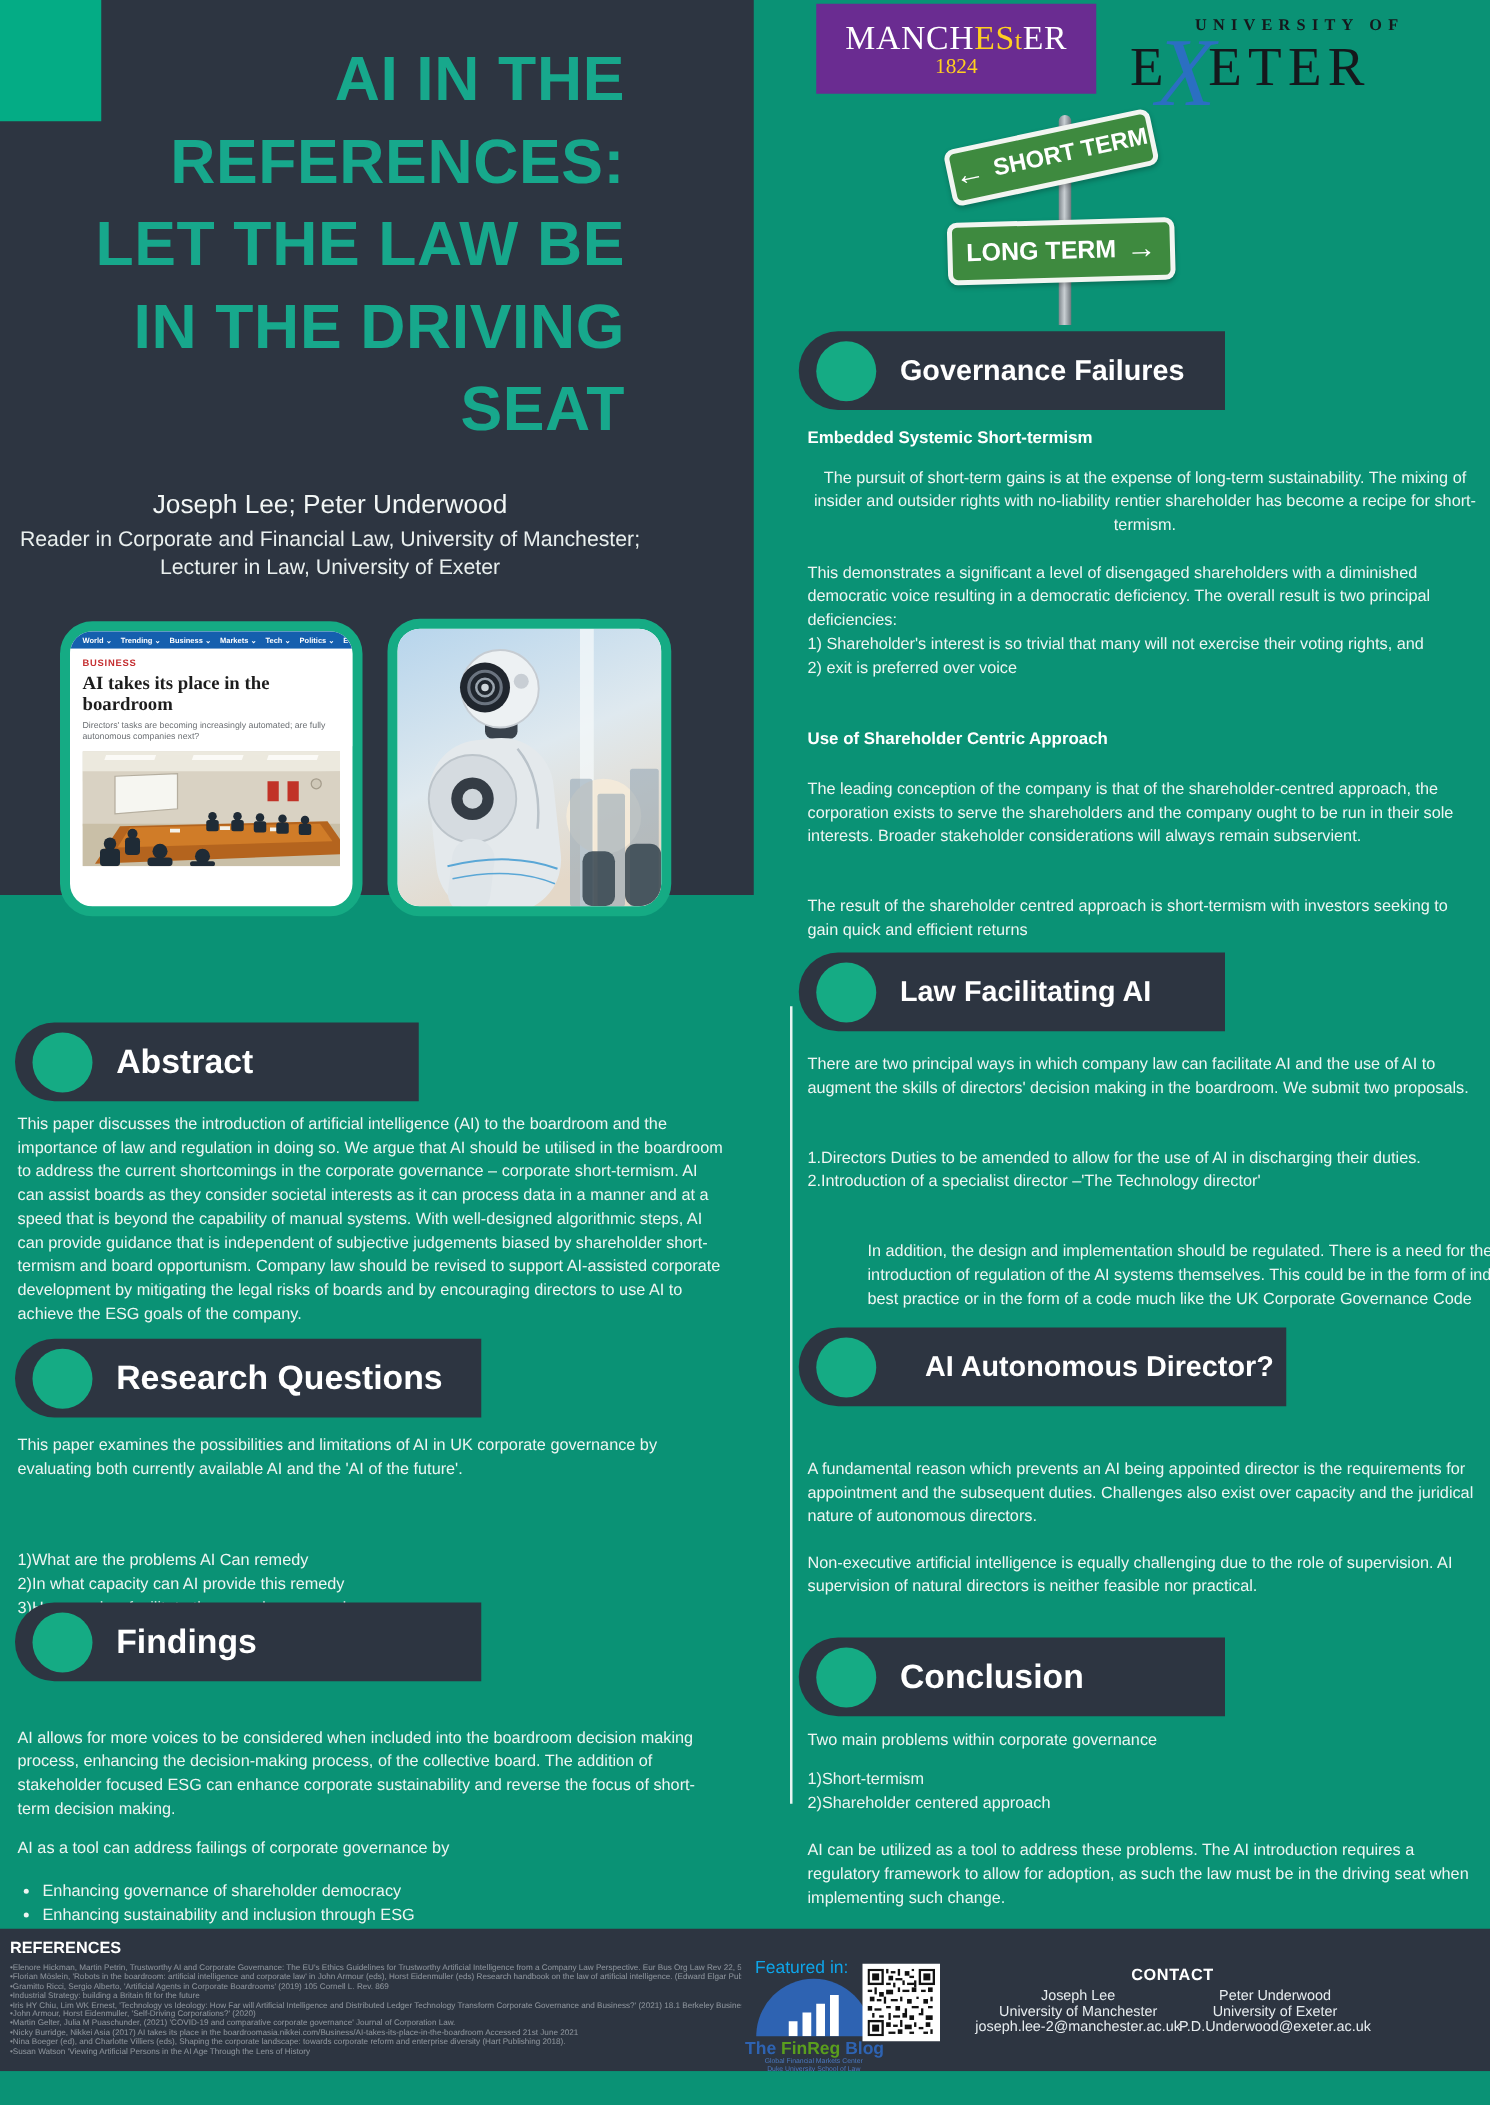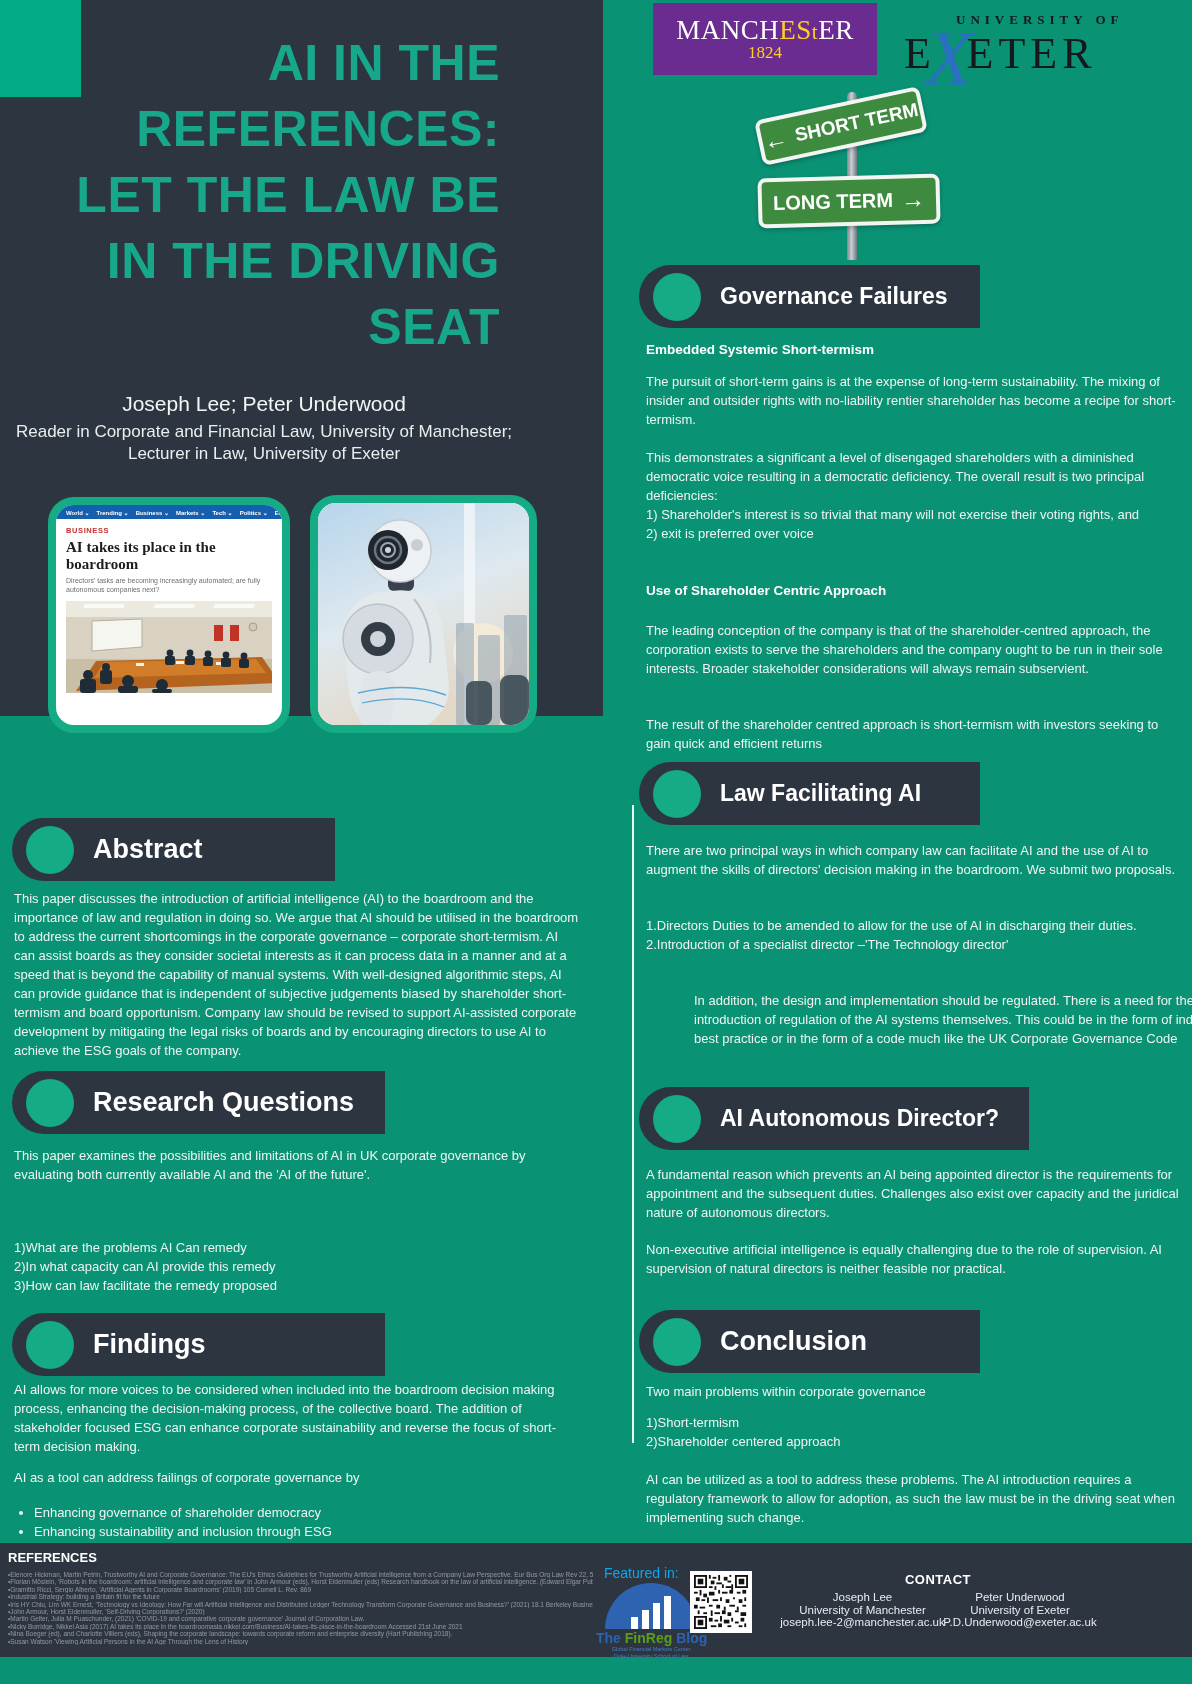--- a/index.html
+++ b/index.html
@@ -276,7 +276,7 @@
     <span class="pill-label">Governance Failures</span>
   </div>
   <div class="subhead" style="left:646px;top:342px;">Embedded Systemic Short-termism</div>
-  <div class="copy copy-right" style="top:372px;"> The pursuit of short-term gains is at the expense of long-term sustainability. The mixing of insider and outsider rights with no-liability rentier shareholder has become a recipe for short-termism.</div>
+  <div class="copy copy-right" style="top:372px;text-align:center;"> The pursuit of short-term gains is at the expense of long-term sustainability. The mixing of insider and outsider rights with no-liability rentier shareholder has become a recipe for short-termism.</div>
   <div class="copy copy-right" style="top:448px;">This demonstrates a significant a level of disengaged shareholders with a diminished democratic voice resulting in a democratic deficiency. The overall result is two principal deficiencies:
 1) Shareholder's interest is so trivial that many will not exercise their voting rights, and
  2) exit is preferred over voice</div>

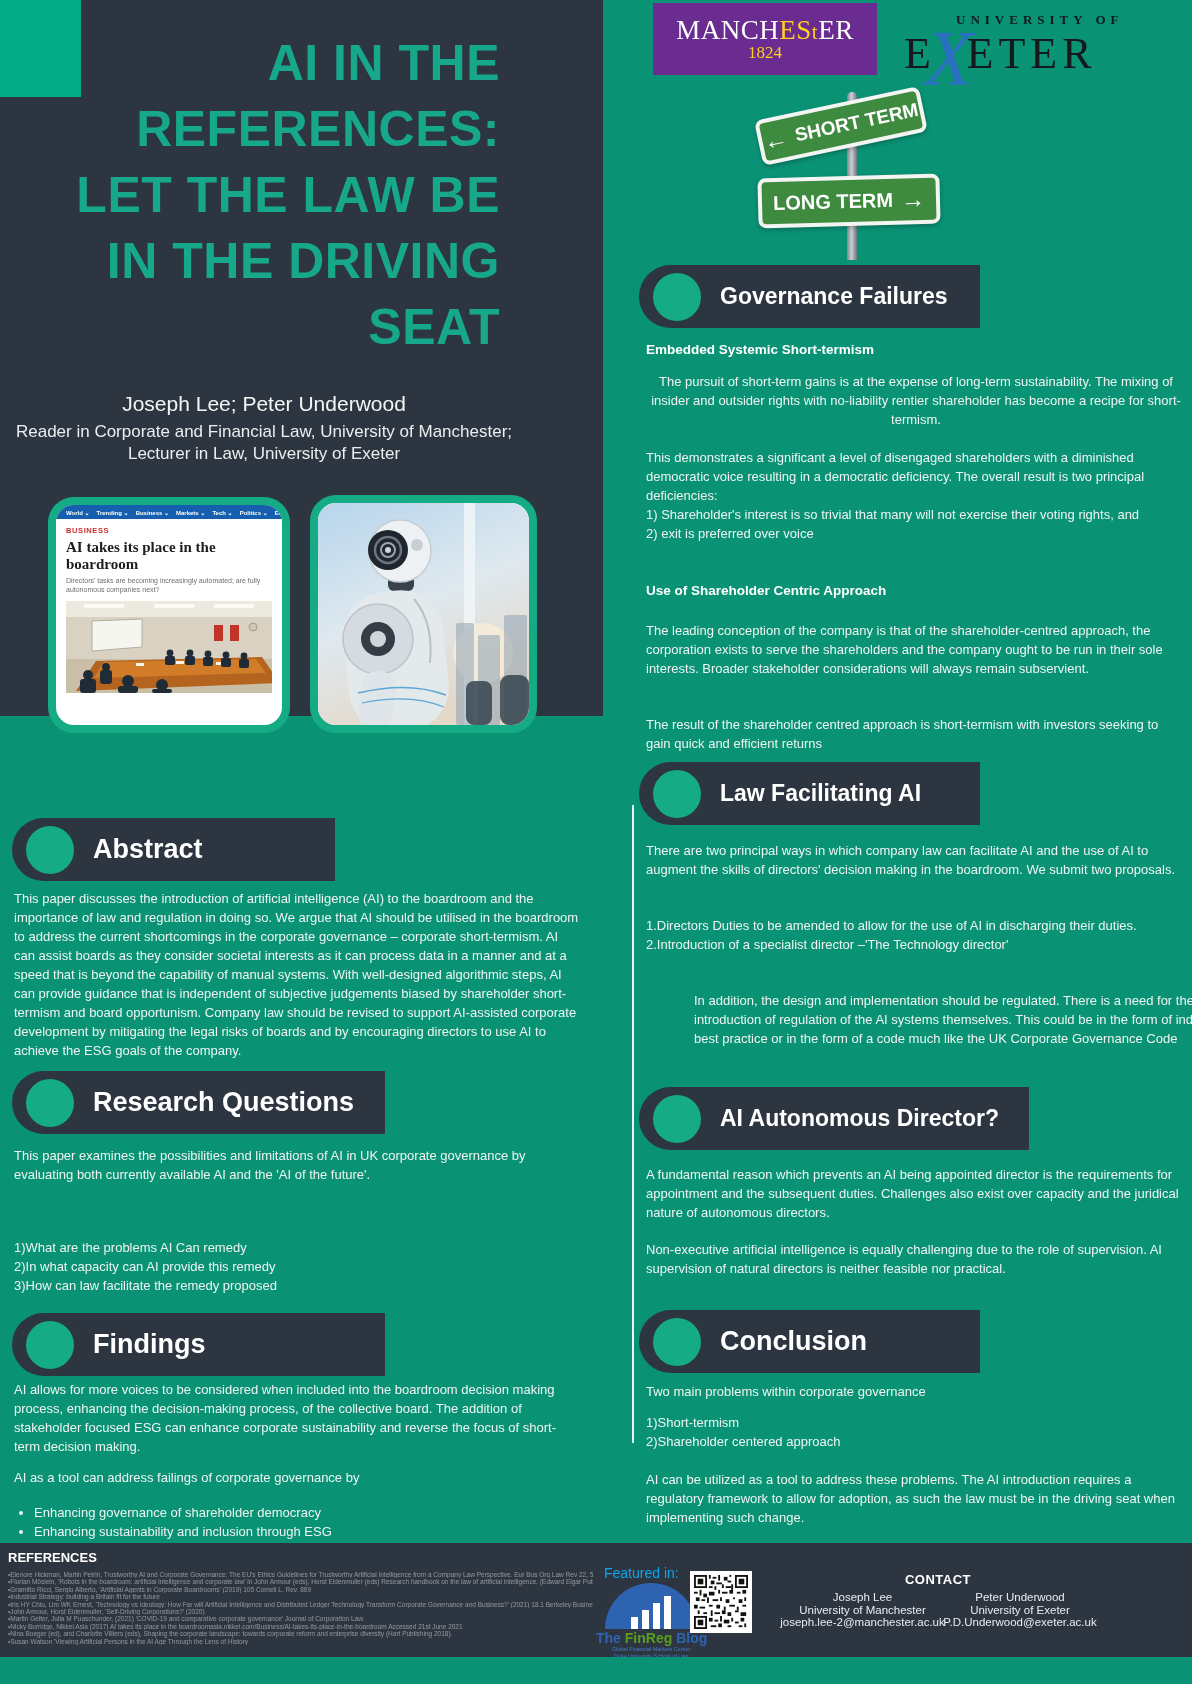--- a/index.html
+++ b/index.html
@@ -293,7 +293,7 @@
 2.Introduction of a specialist director –'The Technology director'</div>
   <div class="copy copy-right" style="top:991px;margin-left:48px;">In addition, the design and implementation should be regulated. There is a need for the introduction of regulation of the AI systems themselves. This could be in the form of industrial best practice or in the form of a code much like the UK Corporate Governance Code</div>
 
-  <div class="pill" style="left:639px;top:1087px;width:390px;">
+  <div class="pill" style="left:639px;top:1062px;width:390px;gap:20px;">
     <span class="dot"></span>
     <span class="pill-label">AI Autonomous Director?</span>
   </div>

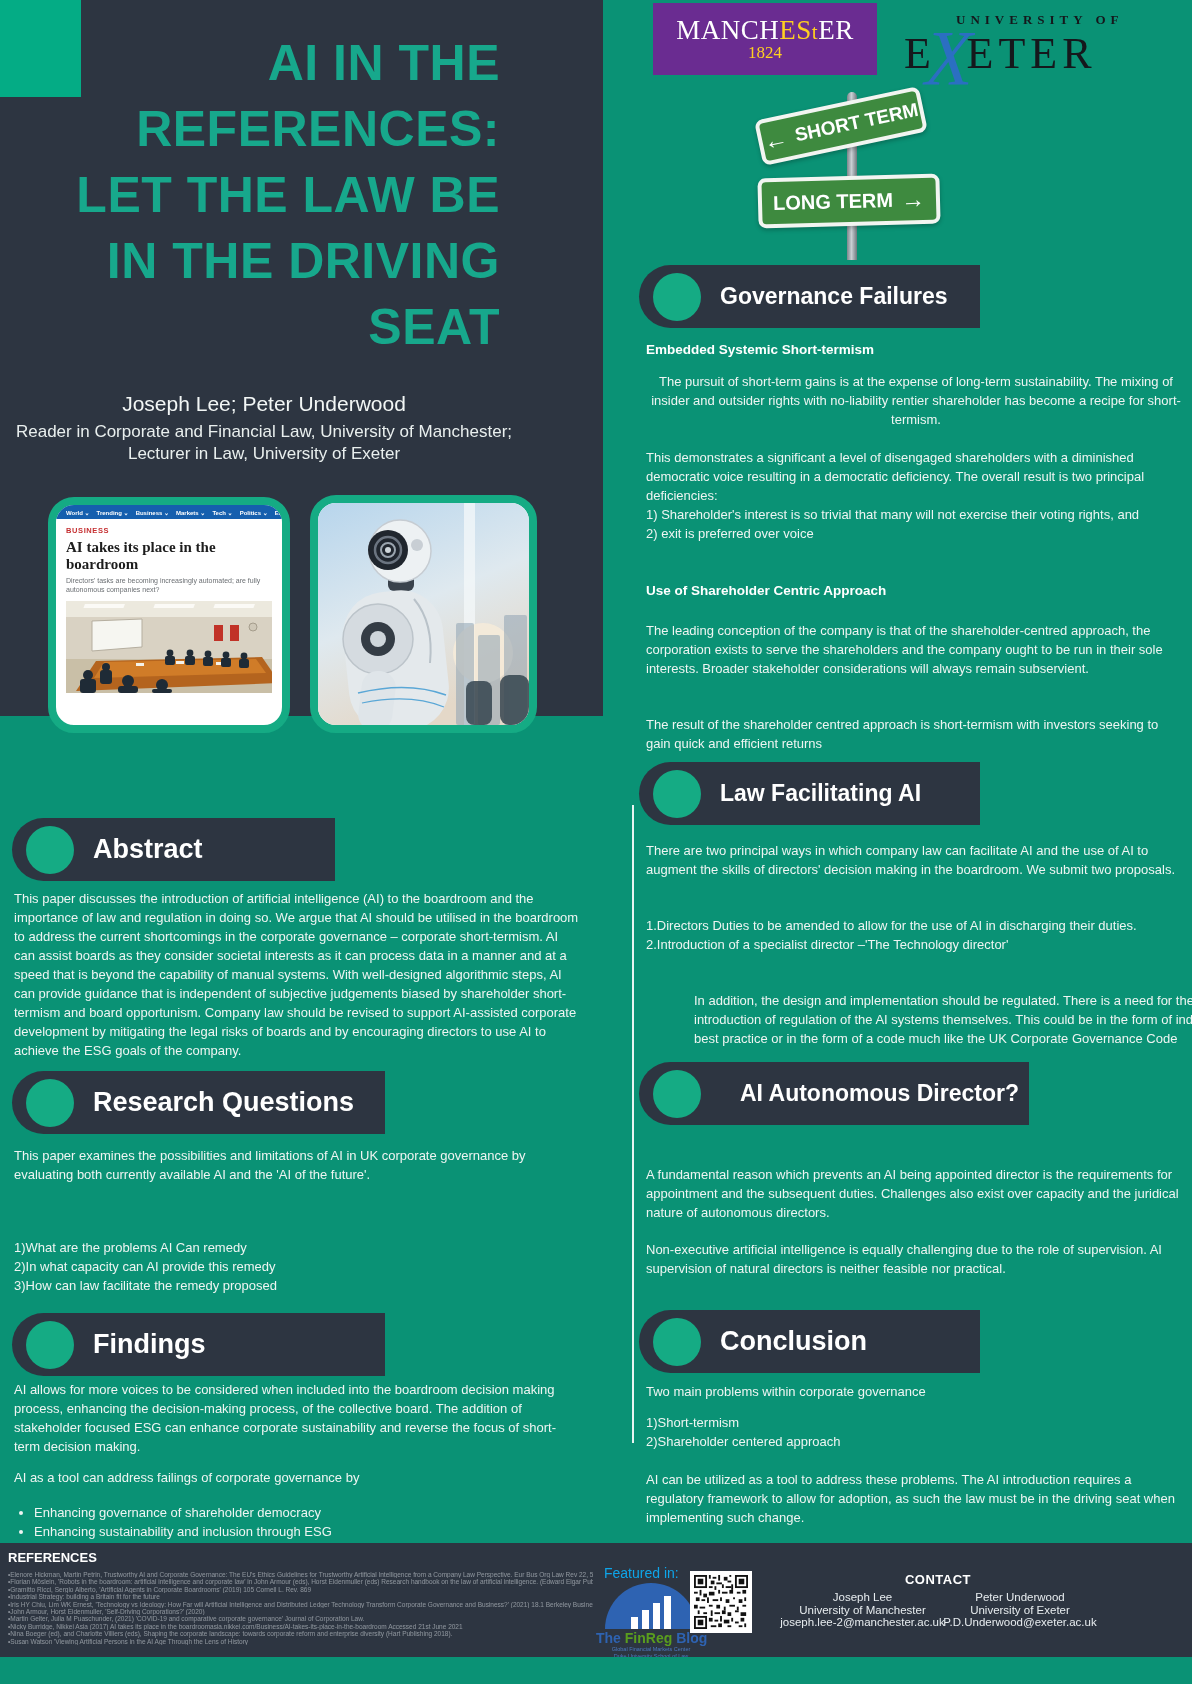--- a/index.html
+++ b/index.html
@@ -260,7 +260,7 @@
 2)In what capacity can AI provide this remedy
 3)How can law facilitate the remedy proposed</div>
 
-  <div class="pill" style="left:12px;top:1313px;width:373px;">
+  <div class="pill" style="left:12px;top:1282px;width:373px;">
     <span class="dot"></span>
     <span class="pill-label" style="font-size:27px;">Findings</span>
   </div>

